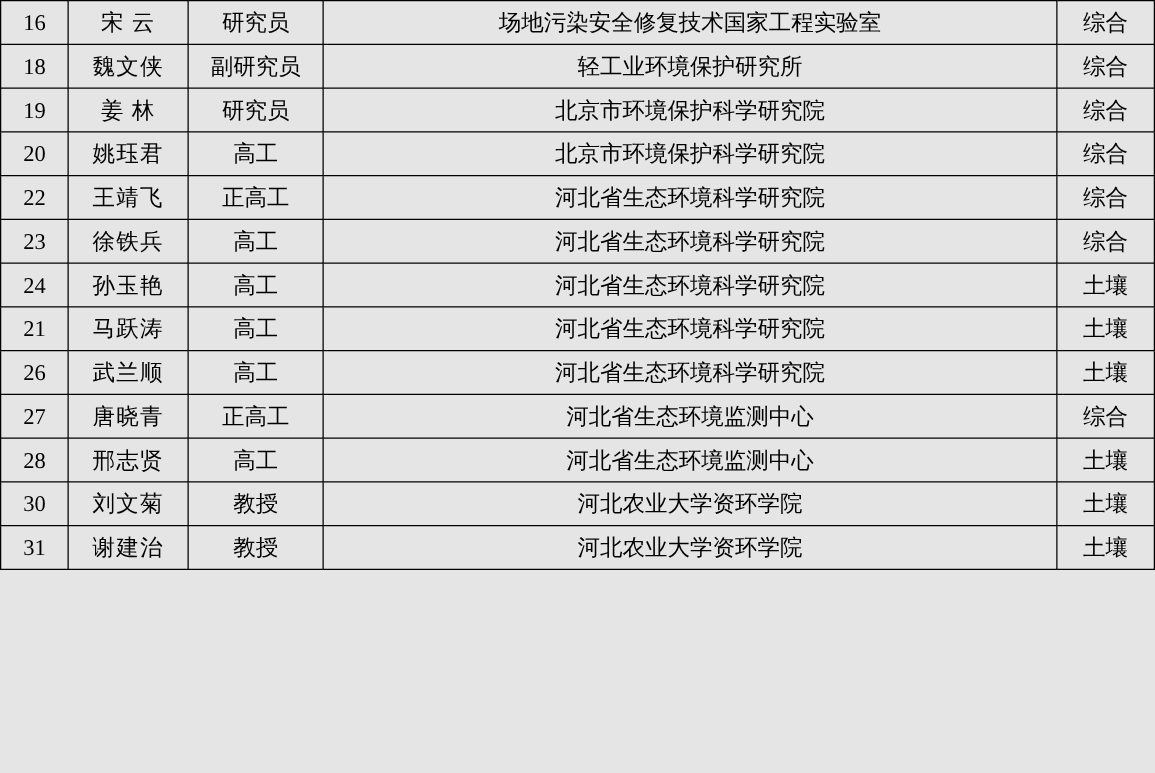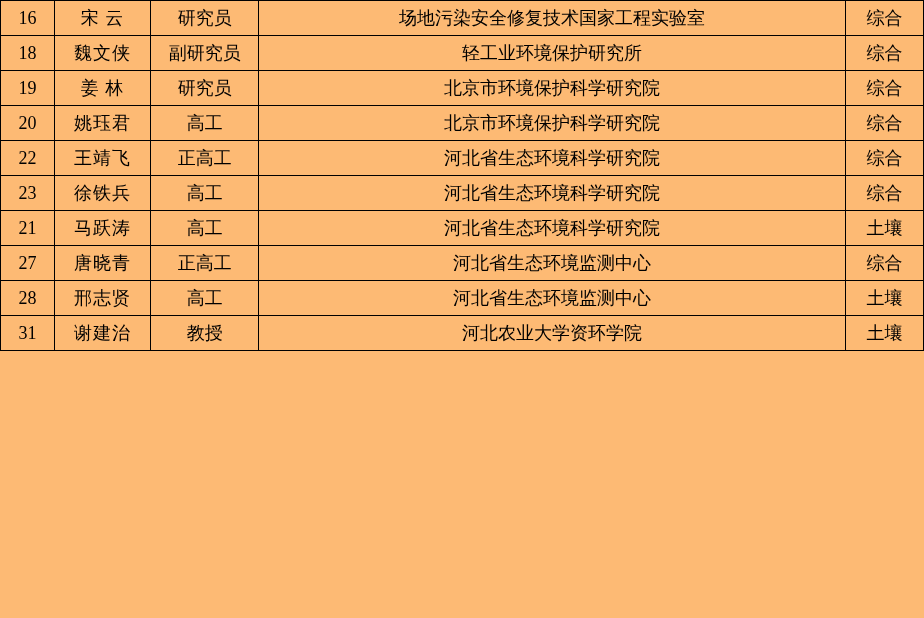--- a/index.html
+++ b/index.html
@@ -17,7 +17,7 @@
     width: 924px;
     height: 618px;
     position: relative;
-    background: #fdba74;
+    background: #e5e5e5;
   }
   table.roster {
     border-collapse: collapse;

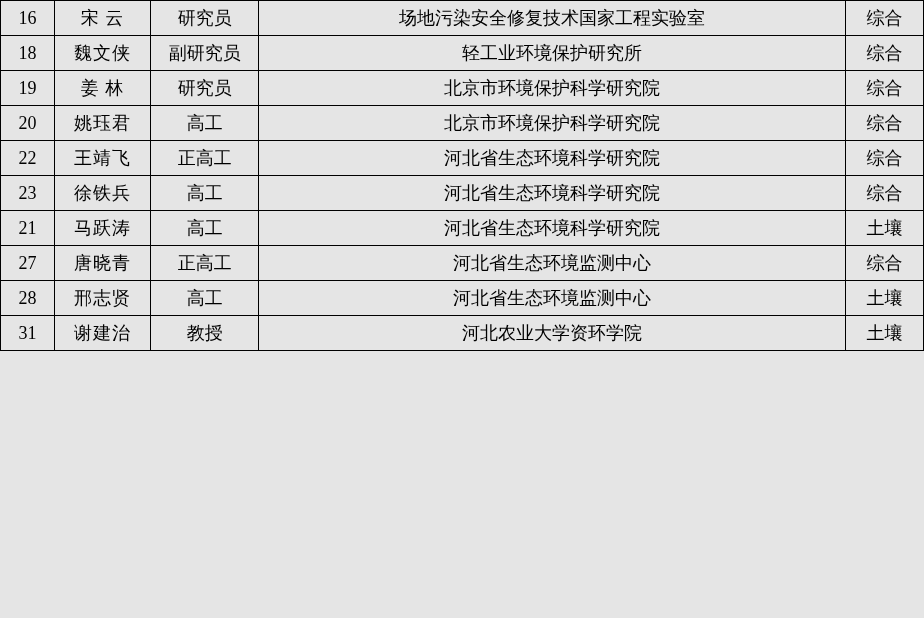--- a/index.html
+++ b/index.html
@@ -104,6 +104,13 @@
         <td class="cell-cat">综合</td>
       </tr>
       <tr>
+        <td class="cell-index">24</td>
+        <td class="cell-name">孙玉艳</td>
+        <td class="cell-title">高工</td>
+        <td class="cell-org">河北省生态环境科学研究院</td>
+        <td class="cell-cat">土壤</td>
+      </tr>
+      <tr>
         <td class="cell-index">21</td>
         <td class="cell-name">马跃涛</td>
         <td class="cell-title">高工</td>

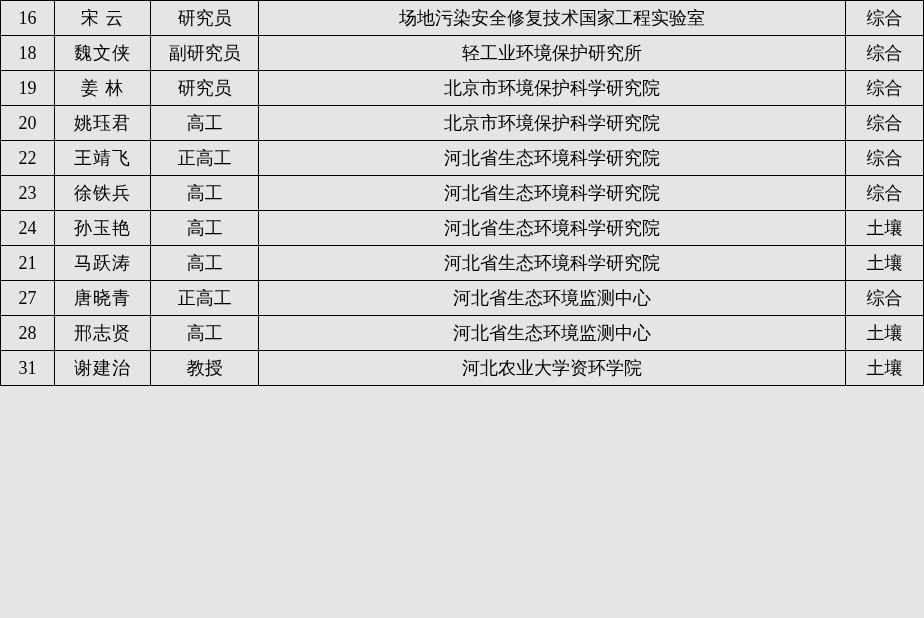--- a/index.html
+++ b/index.html
@@ -118,6 +118,13 @@
         <td class="cell-cat">土壤</td>
       </tr>
       <tr>
+        <td class="cell-index">26</td>
+        <td class="cell-name">武兰顺</td>
+        <td class="cell-title">高工</td>
+        <td class="cell-org">河北省生态环境科学研究院</td>
+        <td class="cell-cat">土壤</td>
+      </tr>
+      <tr>
         <td class="cell-index">27</td>
         <td class="cell-name">唐晓青</td>
         <td class="cell-title">正高工</td>

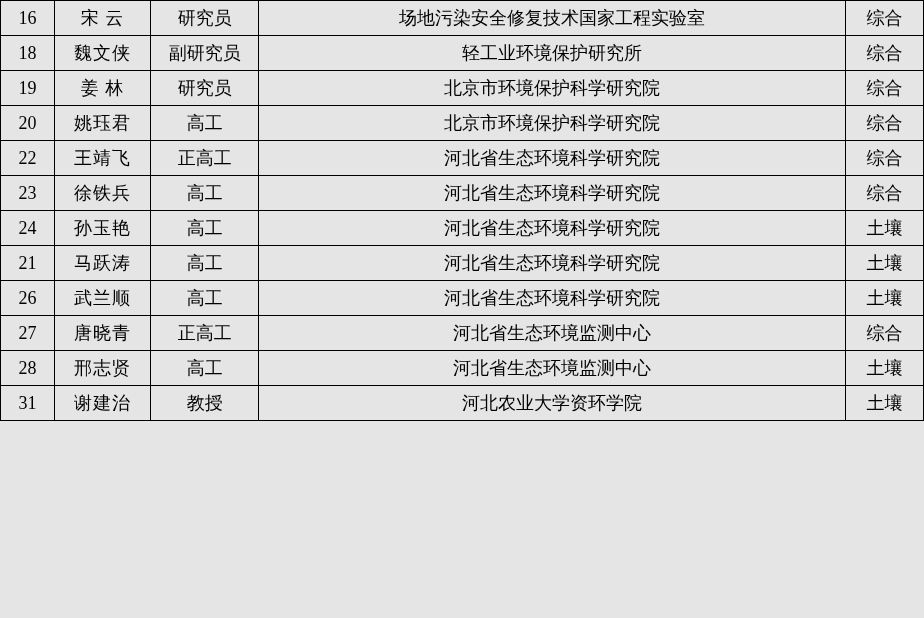--- a/index.html
+++ b/index.html
@@ -139,6 +139,13 @@
         <td class="cell-cat">土壤</td>
       </tr>
       <tr>
+        <td class="cell-index">30</td>
+        <td class="cell-name">刘文菊</td>
+        <td class="cell-title">教授</td>
+        <td class="cell-org">河北农业大学资环学院</td>
+        <td class="cell-cat">土壤</td>
+      </tr>
+      <tr>
         <td class="cell-index">31</td>
         <td class="cell-name">谢建治</td>
         <td class="cell-title">教授</td>

